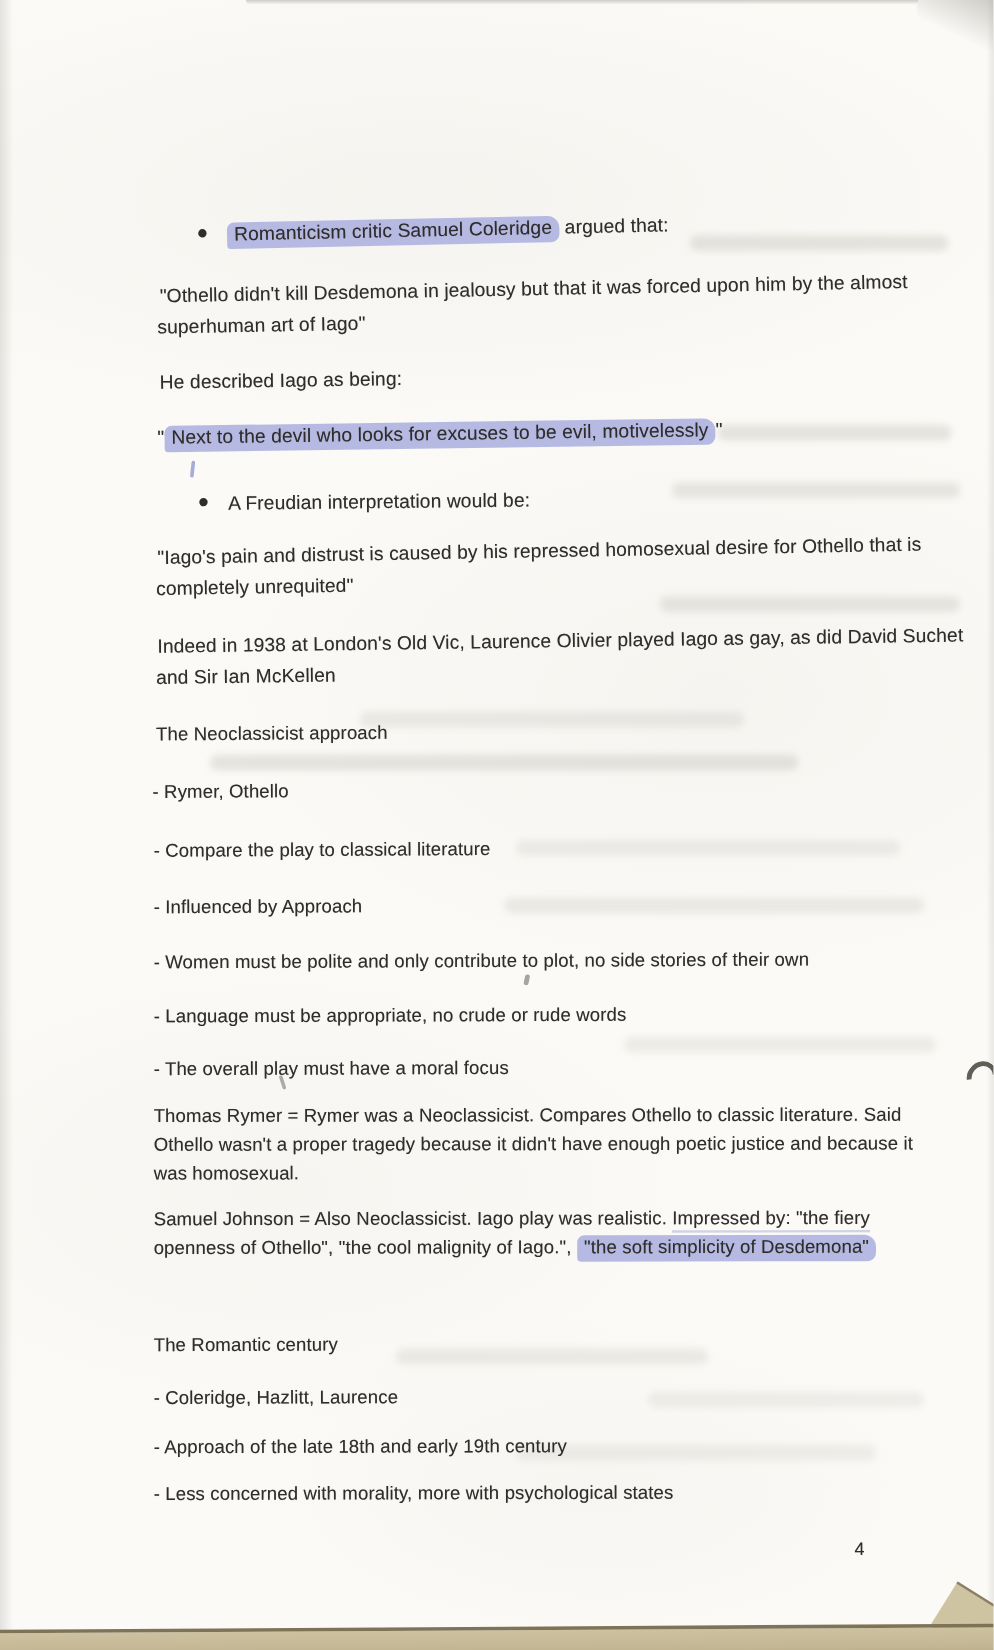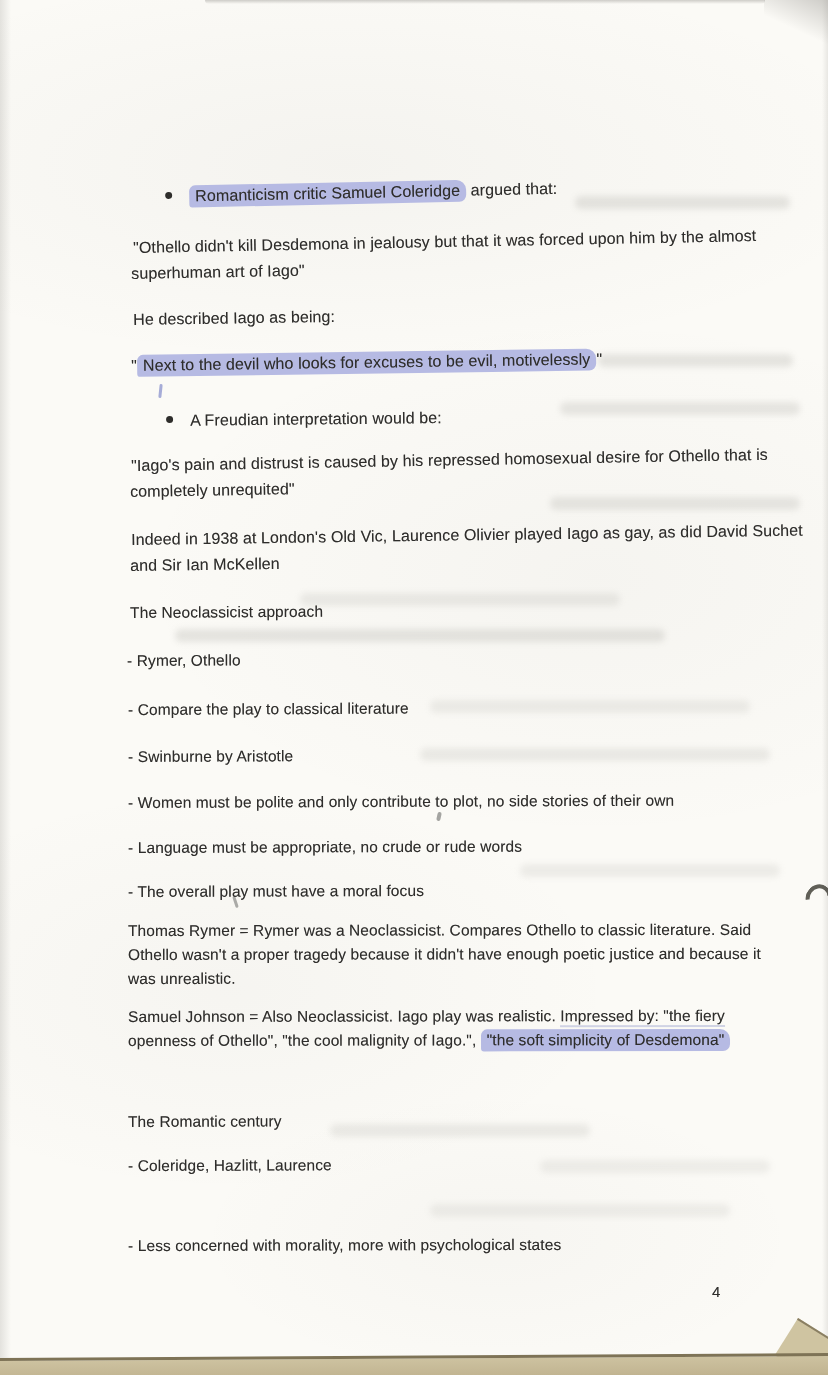--- a/index.html
+++ b/index.html
@@ -99,7 +99,7 @@
   <div class="ln f15" style="left:130px;top:603px;transform:rotate(-.4deg)">The Neoclassicist approach</div>
   <div class="ln f15" style="left:127px;top:651px;transform:rotate(-.3deg)">- Rymer, Othello</div>
   <div class="ln f15" style="left:128px;top:700px;transform:rotate(-.3deg)">- Compare the play to classical literature</div>
-  <div class="ln f15" style="left:128px;top:747px;transform:rotate(-.25deg)">- Swinburne by Aristotle</div>
+  <div class="ln f15" style="left:128px;top:747px;transform:rotate(-.25deg)">- Influenced by Approach</div>
   <div class="ln f15" style="left:128px;top:793px;transform:rotate(-.25deg)">- Women must be polite and only contribute to plot, no side stories of their own</div>
   <div class="ln f15" style="left:128px;top:838px;transform:rotate(-.2deg)">- Language must be appropriate, no crude or rude words</div>
   <div class="ln f15" style="left:128px;top:882px;transform:rotate(-.2deg)">- The overall play must have a moral focus</div>

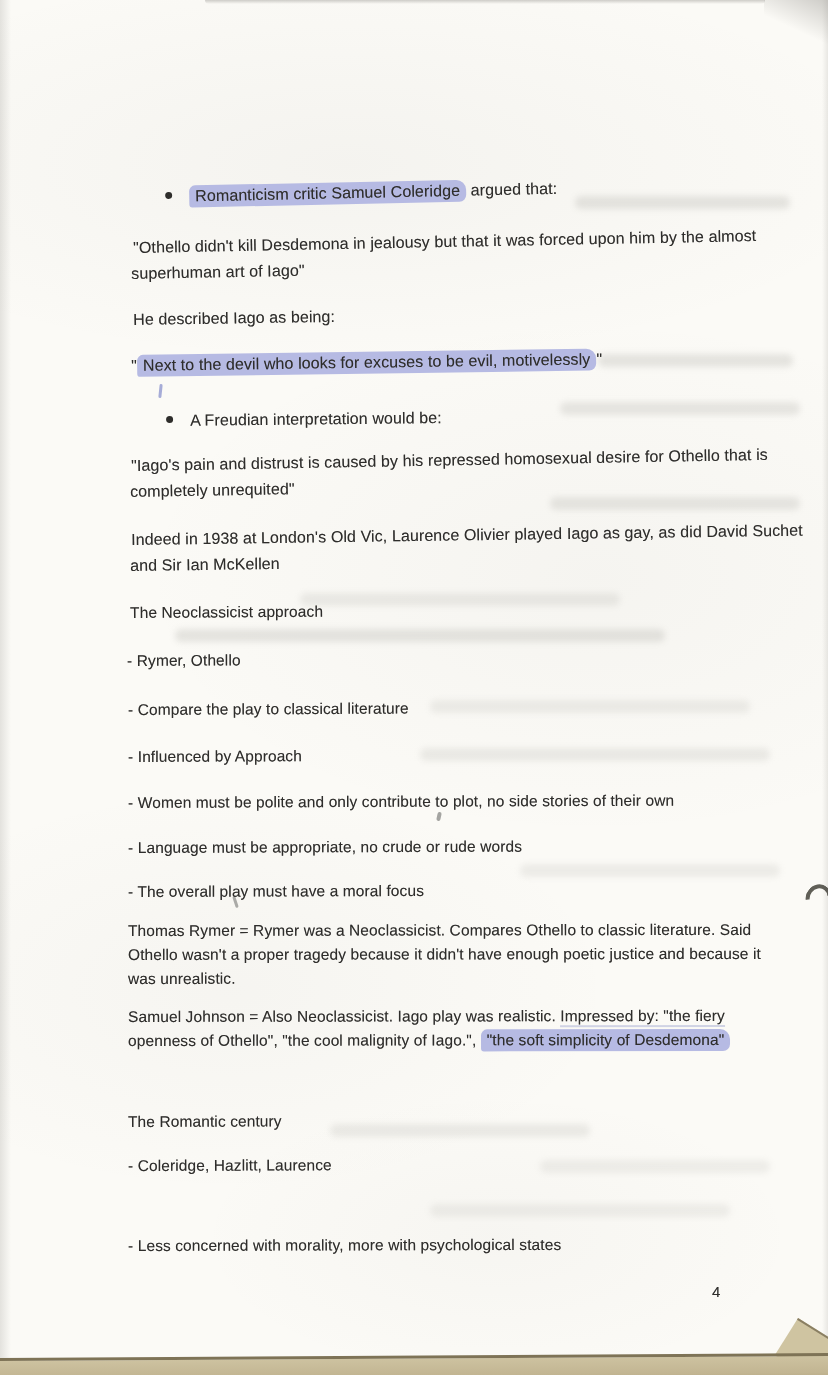--- a/index.html
+++ b/index.html
@@ -106,7 +106,7 @@
 
   <div class="ln f15" style="left:128px;top:921px;transform:rotate(-.1deg)">Thomas Rymer = Rymer was a Neoclassicist. Compares Othello to classic literature. Said</div>
   <div class="ln f15" style="left:128px;top:945px;transform:rotate(-.1deg)">Othello wasn't a proper tragedy because it didn't have enough poetic justice and because it</div>
-  <div class="ln f15" style="left:128px;top:969px;transform:rotate(-.1deg)">was unrealistic.</div>
+  <div class="ln f15" style="left:128px;top:969px;transform:rotate(-.1deg)">was homosexual.</div>
 
   <div class="ln f15" style="left:128px;top:1007px;transform:rotate(-.1deg)">
     <span>Samuel Johnson = Also Neoclassicist. Iago play was realistic. </span><span class="ul-faint">Impressed by: "the fiery</span>

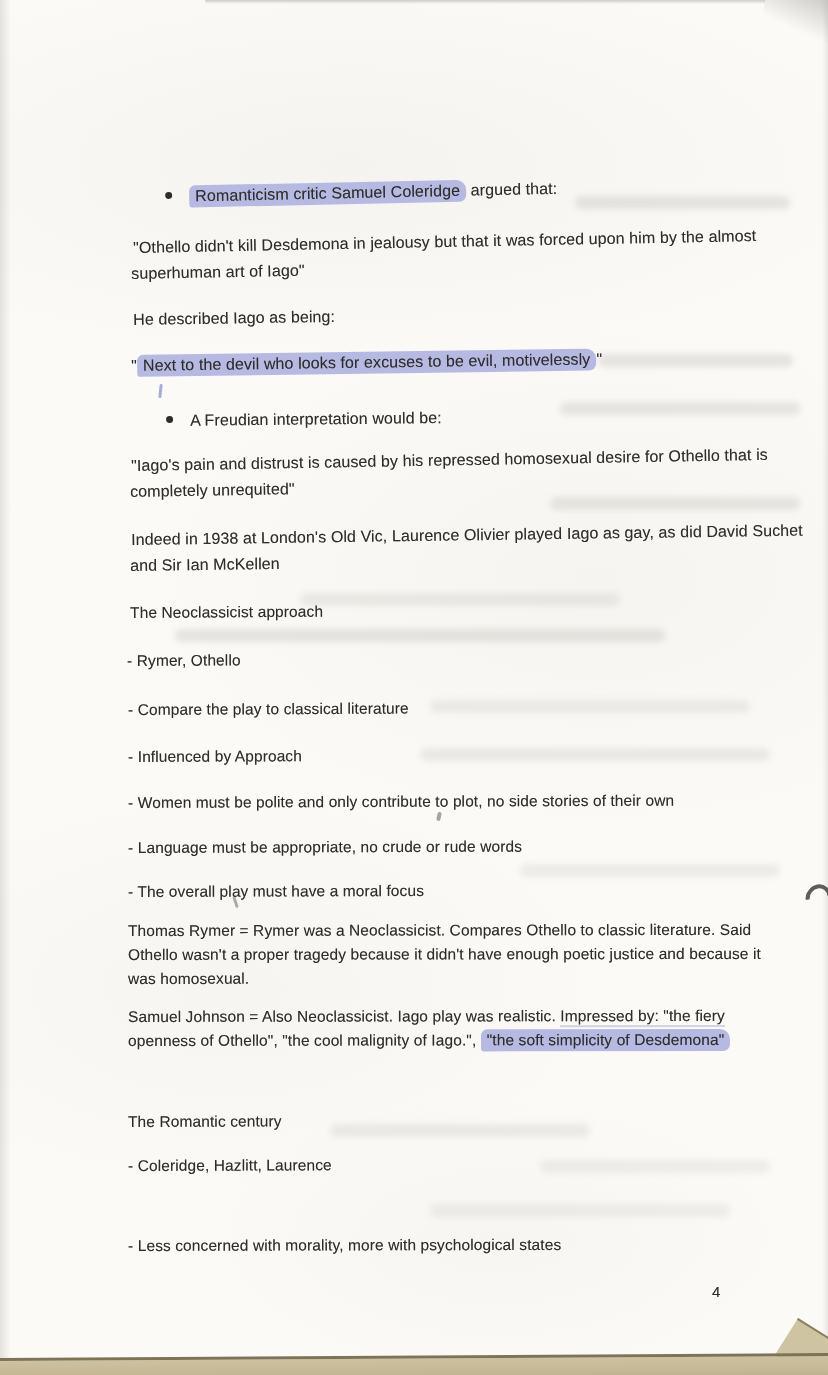--- a/index.html
+++ b/index.html
@@ -117,6 +117,7 @@
 
   <div class="ln f15" style="left:128px;top:1112px;transform:rotate(-.2deg)">The Romantic century</div>
   <div class="ln f15" style="left:128px;top:1156px;transform:rotate(-.2deg)">- Coleridge, Hazlitt, Laurence</div>
+  <div class="ln f15" style="left:128px;top:1197px;transform:rotate(-.15deg)">- Approach of the late 18th and early 19th century</div>
   <div class="ln f15" style="left:128px;top:1236px;transform:rotate(-.15deg)">- Less concerned with morality, more with psychological states</div>
 
   <div class="pgnum">4</div>

